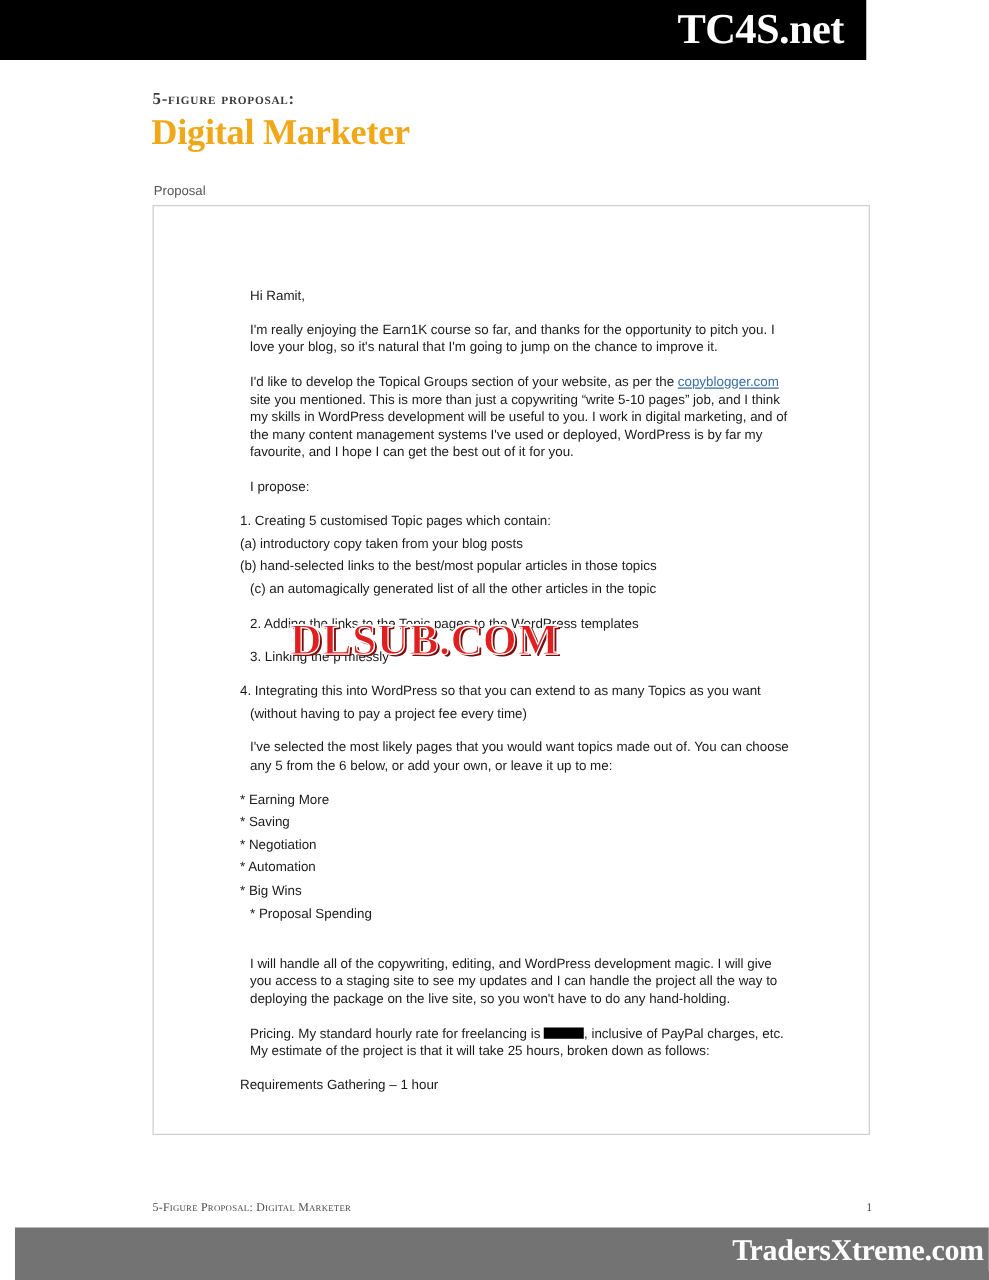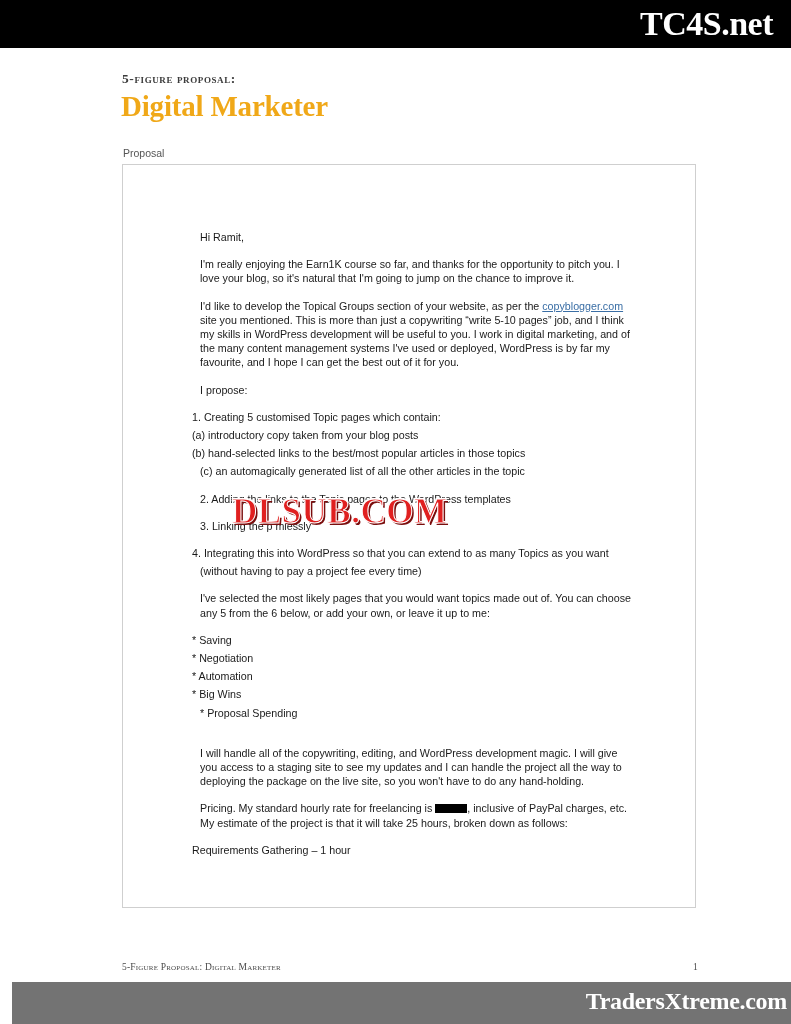--- a/index.html
+++ b/index.html
@@ -19,7 +19,7 @@
   .topbar {
     position: absolute;
     top: 0; left: 0;
-    width: 791px;
+    width: 693px;
     height: 48px;
     background: #000000;
   }

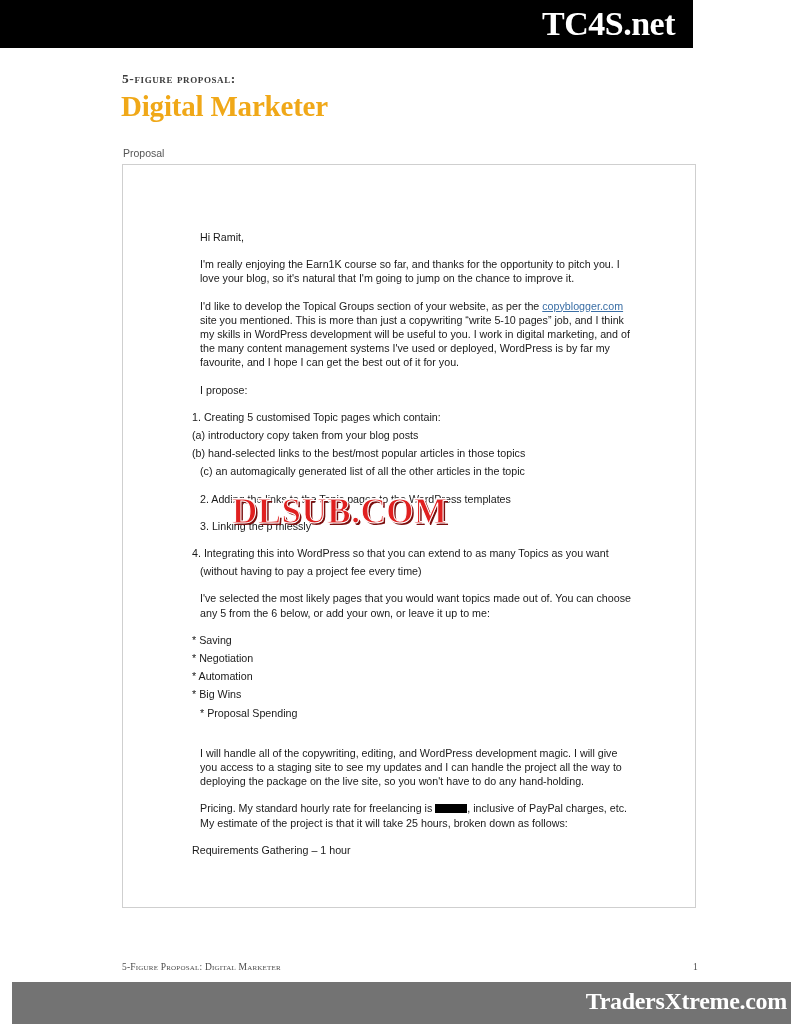--- a/index.html
+++ b/index.html
@@ -206,6 +206,7 @@
 
   <p>I've selected the most likely pages that you would want topics made out of. You can choose any 5 from the 6 below, or add your own, or leave it up to me:</p>
 
+  <p class="tight">* Earning More</p>
   <p class="tight">* Saving</p>
   <p class="tight">* Negotiation</p>
   <p class="tight">* Automation</p>

